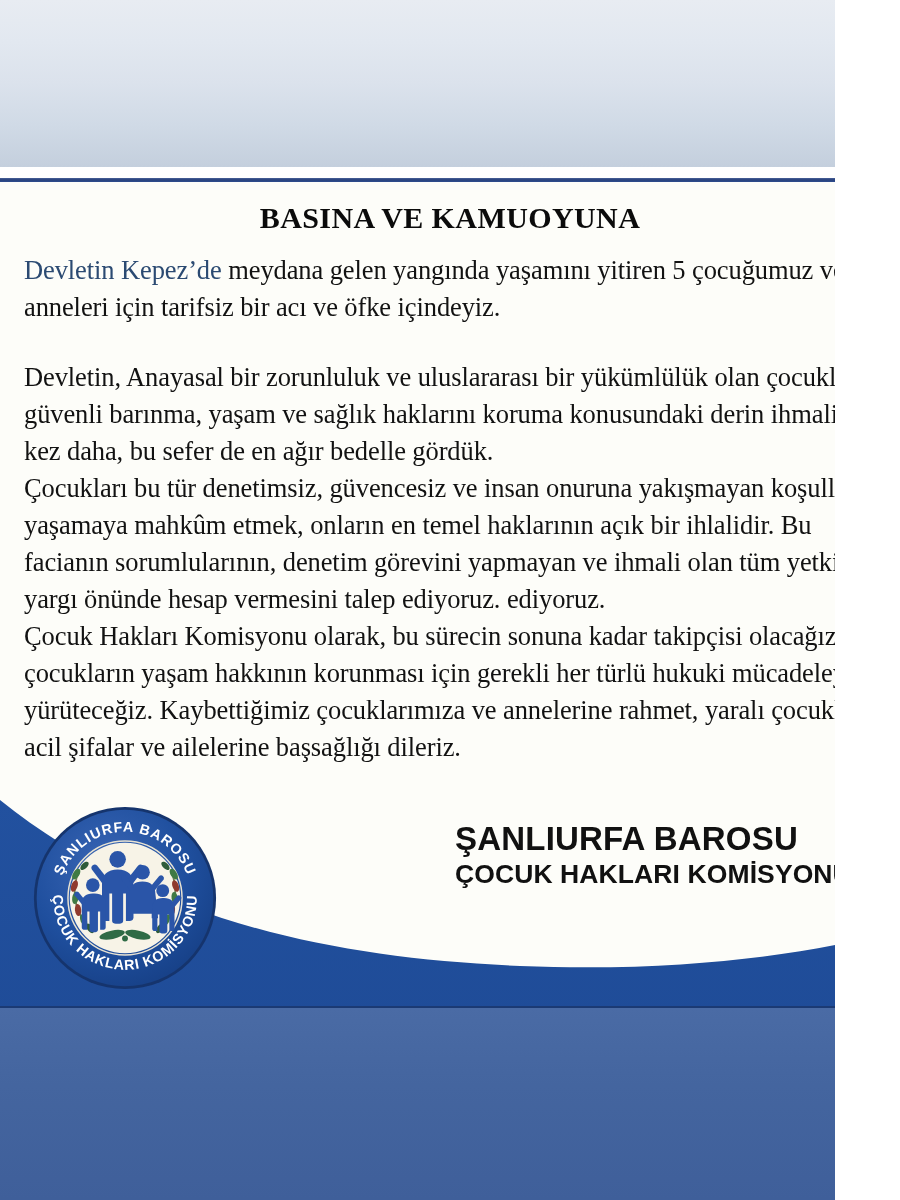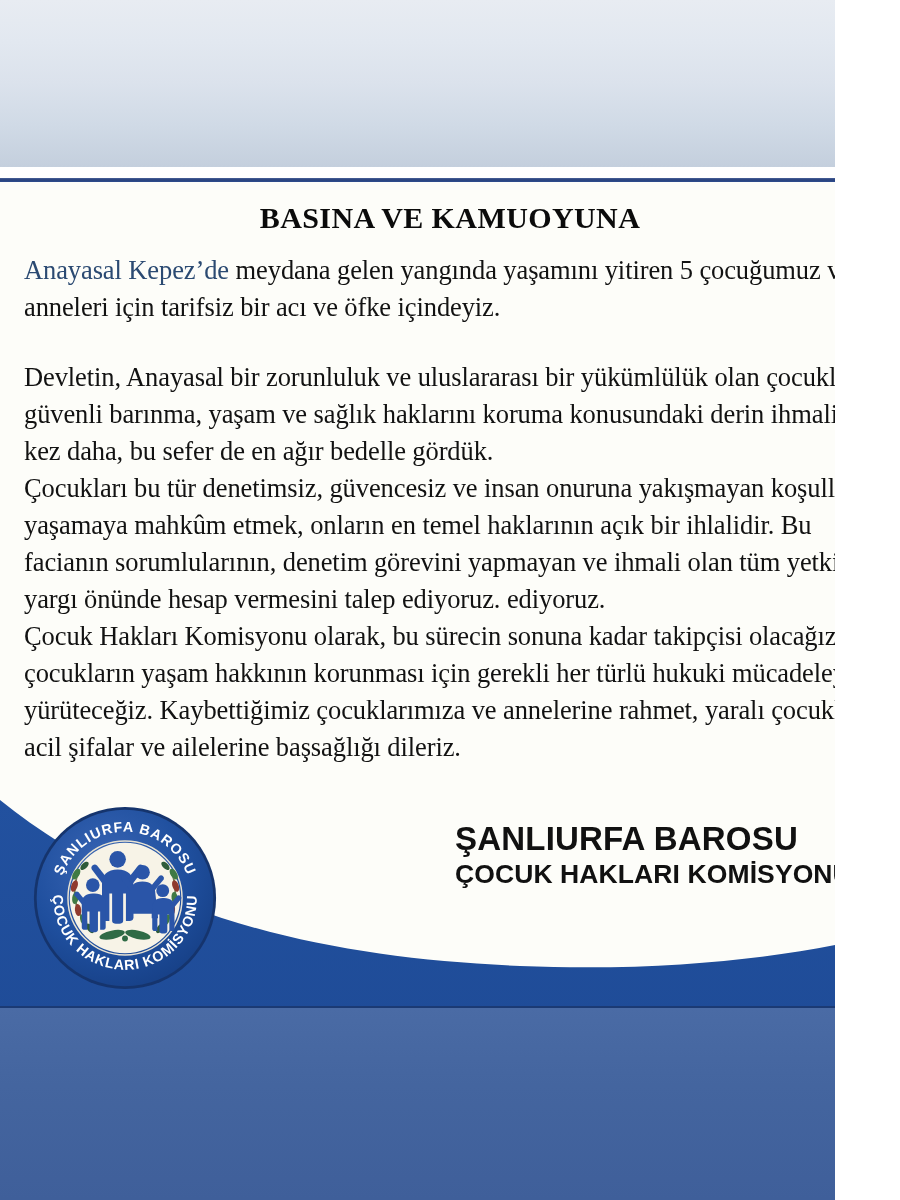--- a/index.html
+++ b/index.html
@@ -154,7 +154,7 @@
 
     <div class="body-copy">
 
-      <p class="para"><span class="lead-highlight">Anayasal Kepez’de</span><span> meydana gelen yangında yaşamını yitiren 5 çocuğumuz ve anneleri için tarifsiz bir acı ve öfke içindeyiz.</span></p>
+      <p class="para"><span class="lead-highlight">Devletin Kepez’de</span><span> meydana gelen yangında yaşamını yitiren 5 çocuğumuz ve anneleri için tarifsiz bir acı ve öfke içindeyiz.</span></p>
 
       <div class="para-gap"></div>
 

